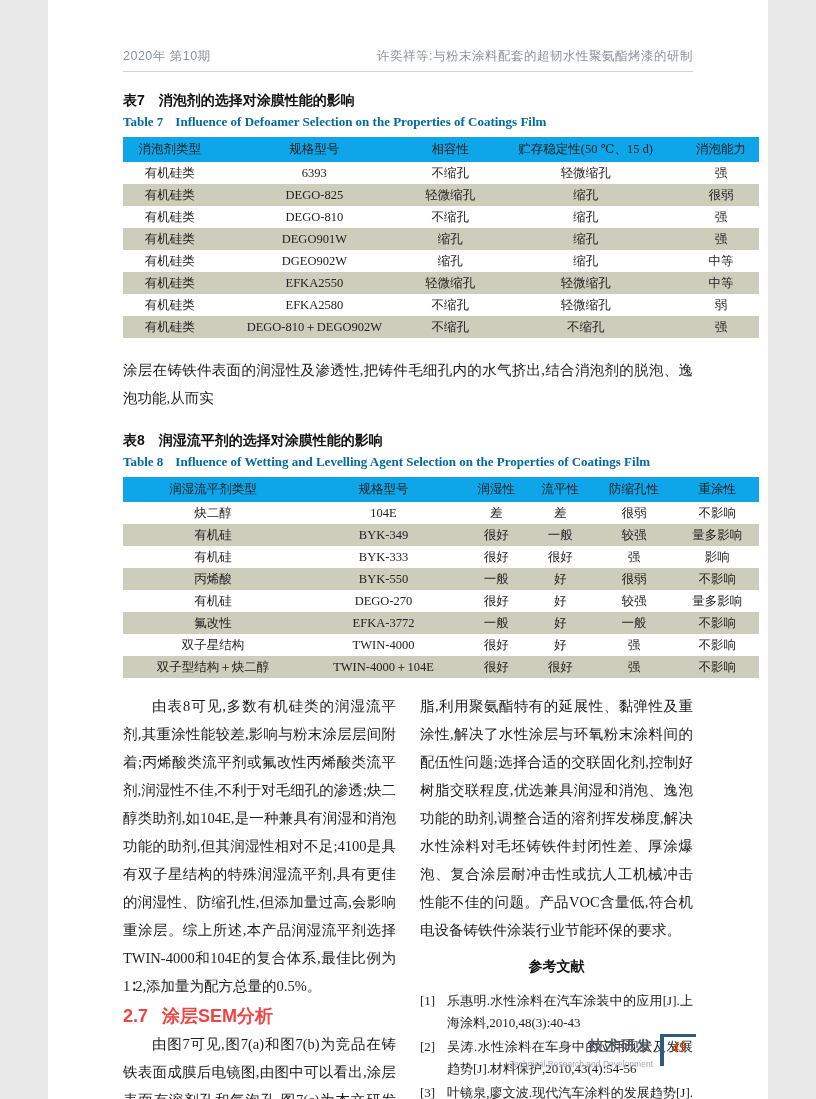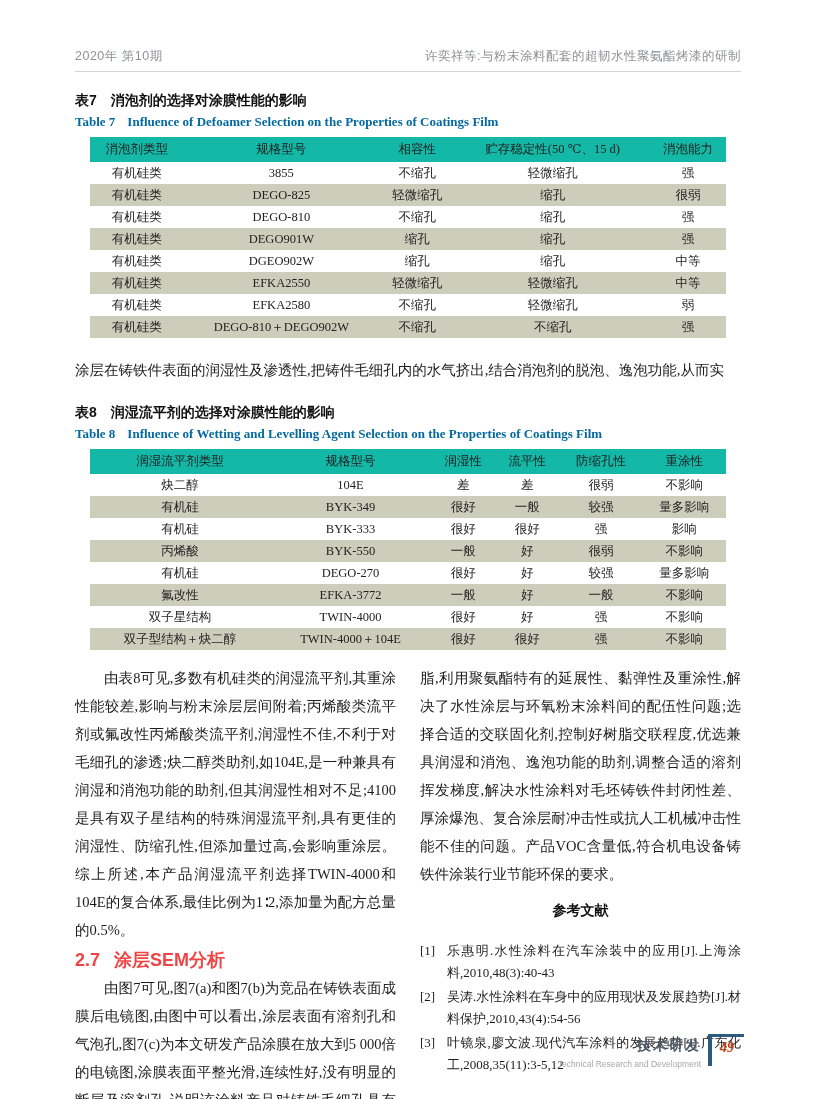--- a/index.html
+++ b/index.html
@@ -5,7 +5,7 @@
   html,body{margin:0;padding:0;background:#e9e9e9;}
   .page{
     position:relative;
-    width:816px;height:1099px;
+    width:720px;height:1099px;
     margin:0 auto;
     background:#ffffff;
     font-family:"Liberation Serif","DejaVu Serif",serif;

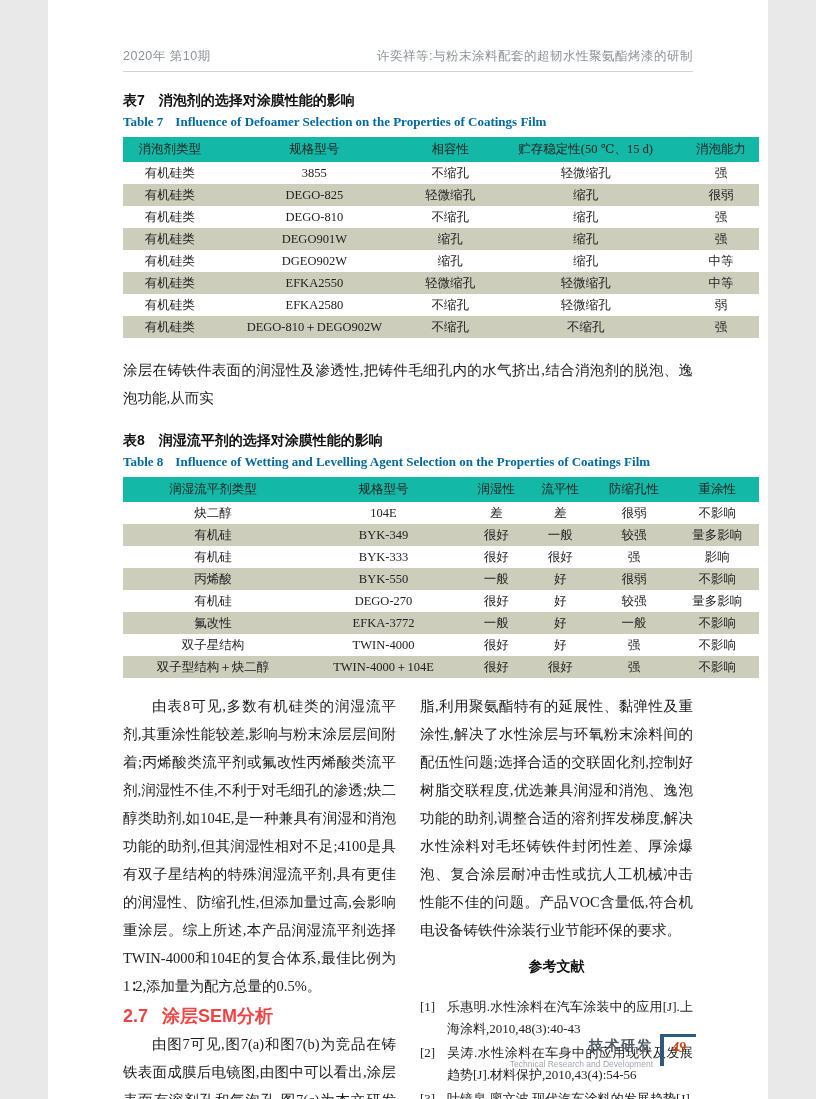--- a/index.html
+++ b/index.html
@@ -35,7 +35,7 @@
     font-size:12.5px;text-align:center;color:#222;
     font-family:"Liberation Serif","DejaVu Serif",serif;
   }
-  table.data thead tr{background:#14b8a6;}
+  table.data thead tr{background:#0ea5e9;}
   table.data th{font-weight:normal;padding:4px 2px;}
   table.data td{padding:2.5px 2px;}
   table.data tbody tr:nth-of-type(even){background:#cdcdbc;}

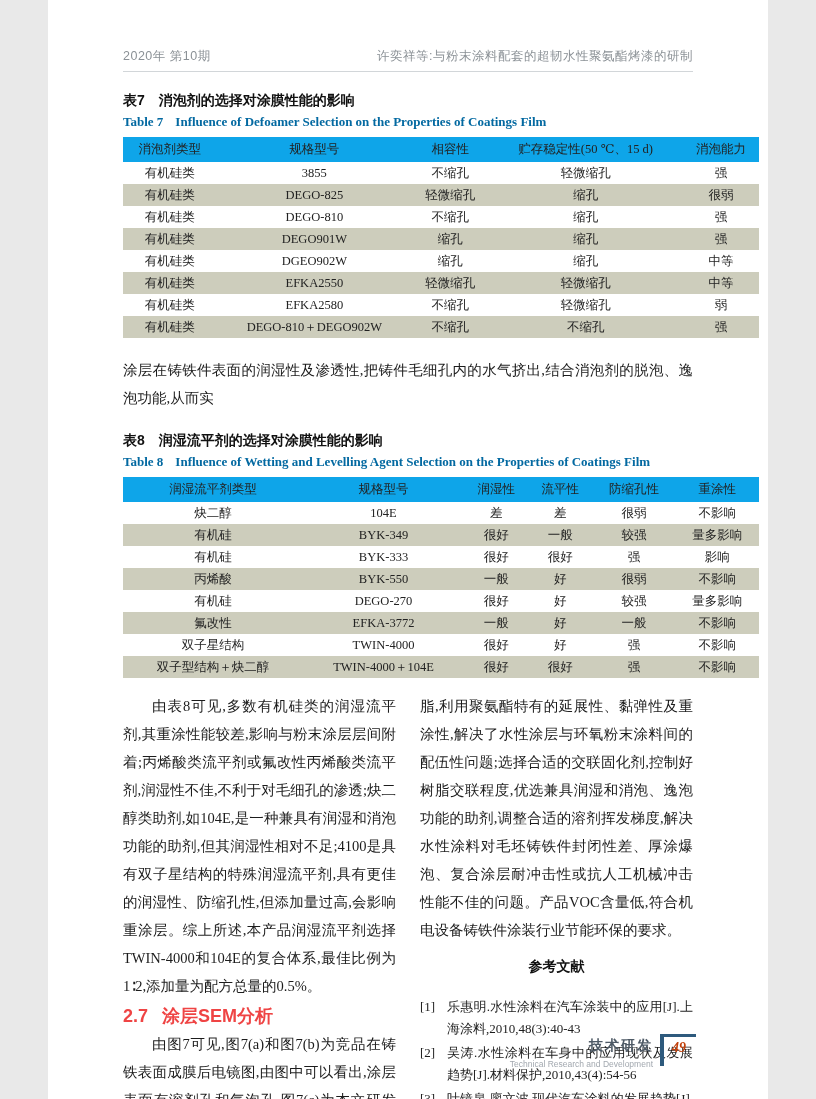--- a/index.html
+++ b/index.html
@@ -124,7 +124,7 @@
 
         <tr>
           <td>有机硅类</td>
-          <td>3855</td>
+          <td>6393</td>
           <td>不缩孔</td>
           <td>轻微缩孔</td>
           <td>强</td>

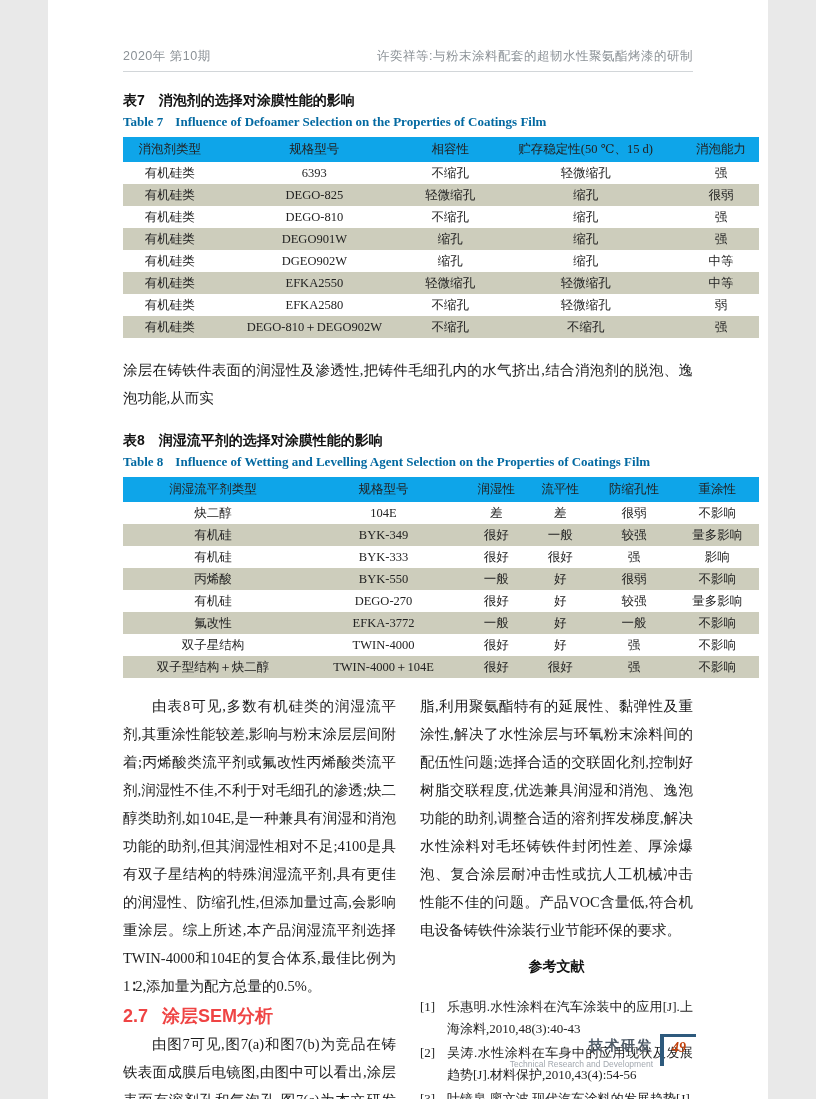--- a/index.html
+++ b/index.html
@@ -60,7 +60,7 @@
   .ref-heading{
     font-family:"Liberation Sans","DejaVu Sans",sans-serif;
     font-weight:bold;font-size:14px;color:#111;text-align:center;
-    margin:14px 0 20px 0;
+    margin:14px 0 14px 0;
   }
   .ref-list{font-size:13px;line-height:21.5px;}
   .ref-item{display:flex;margin-top:3px;}

